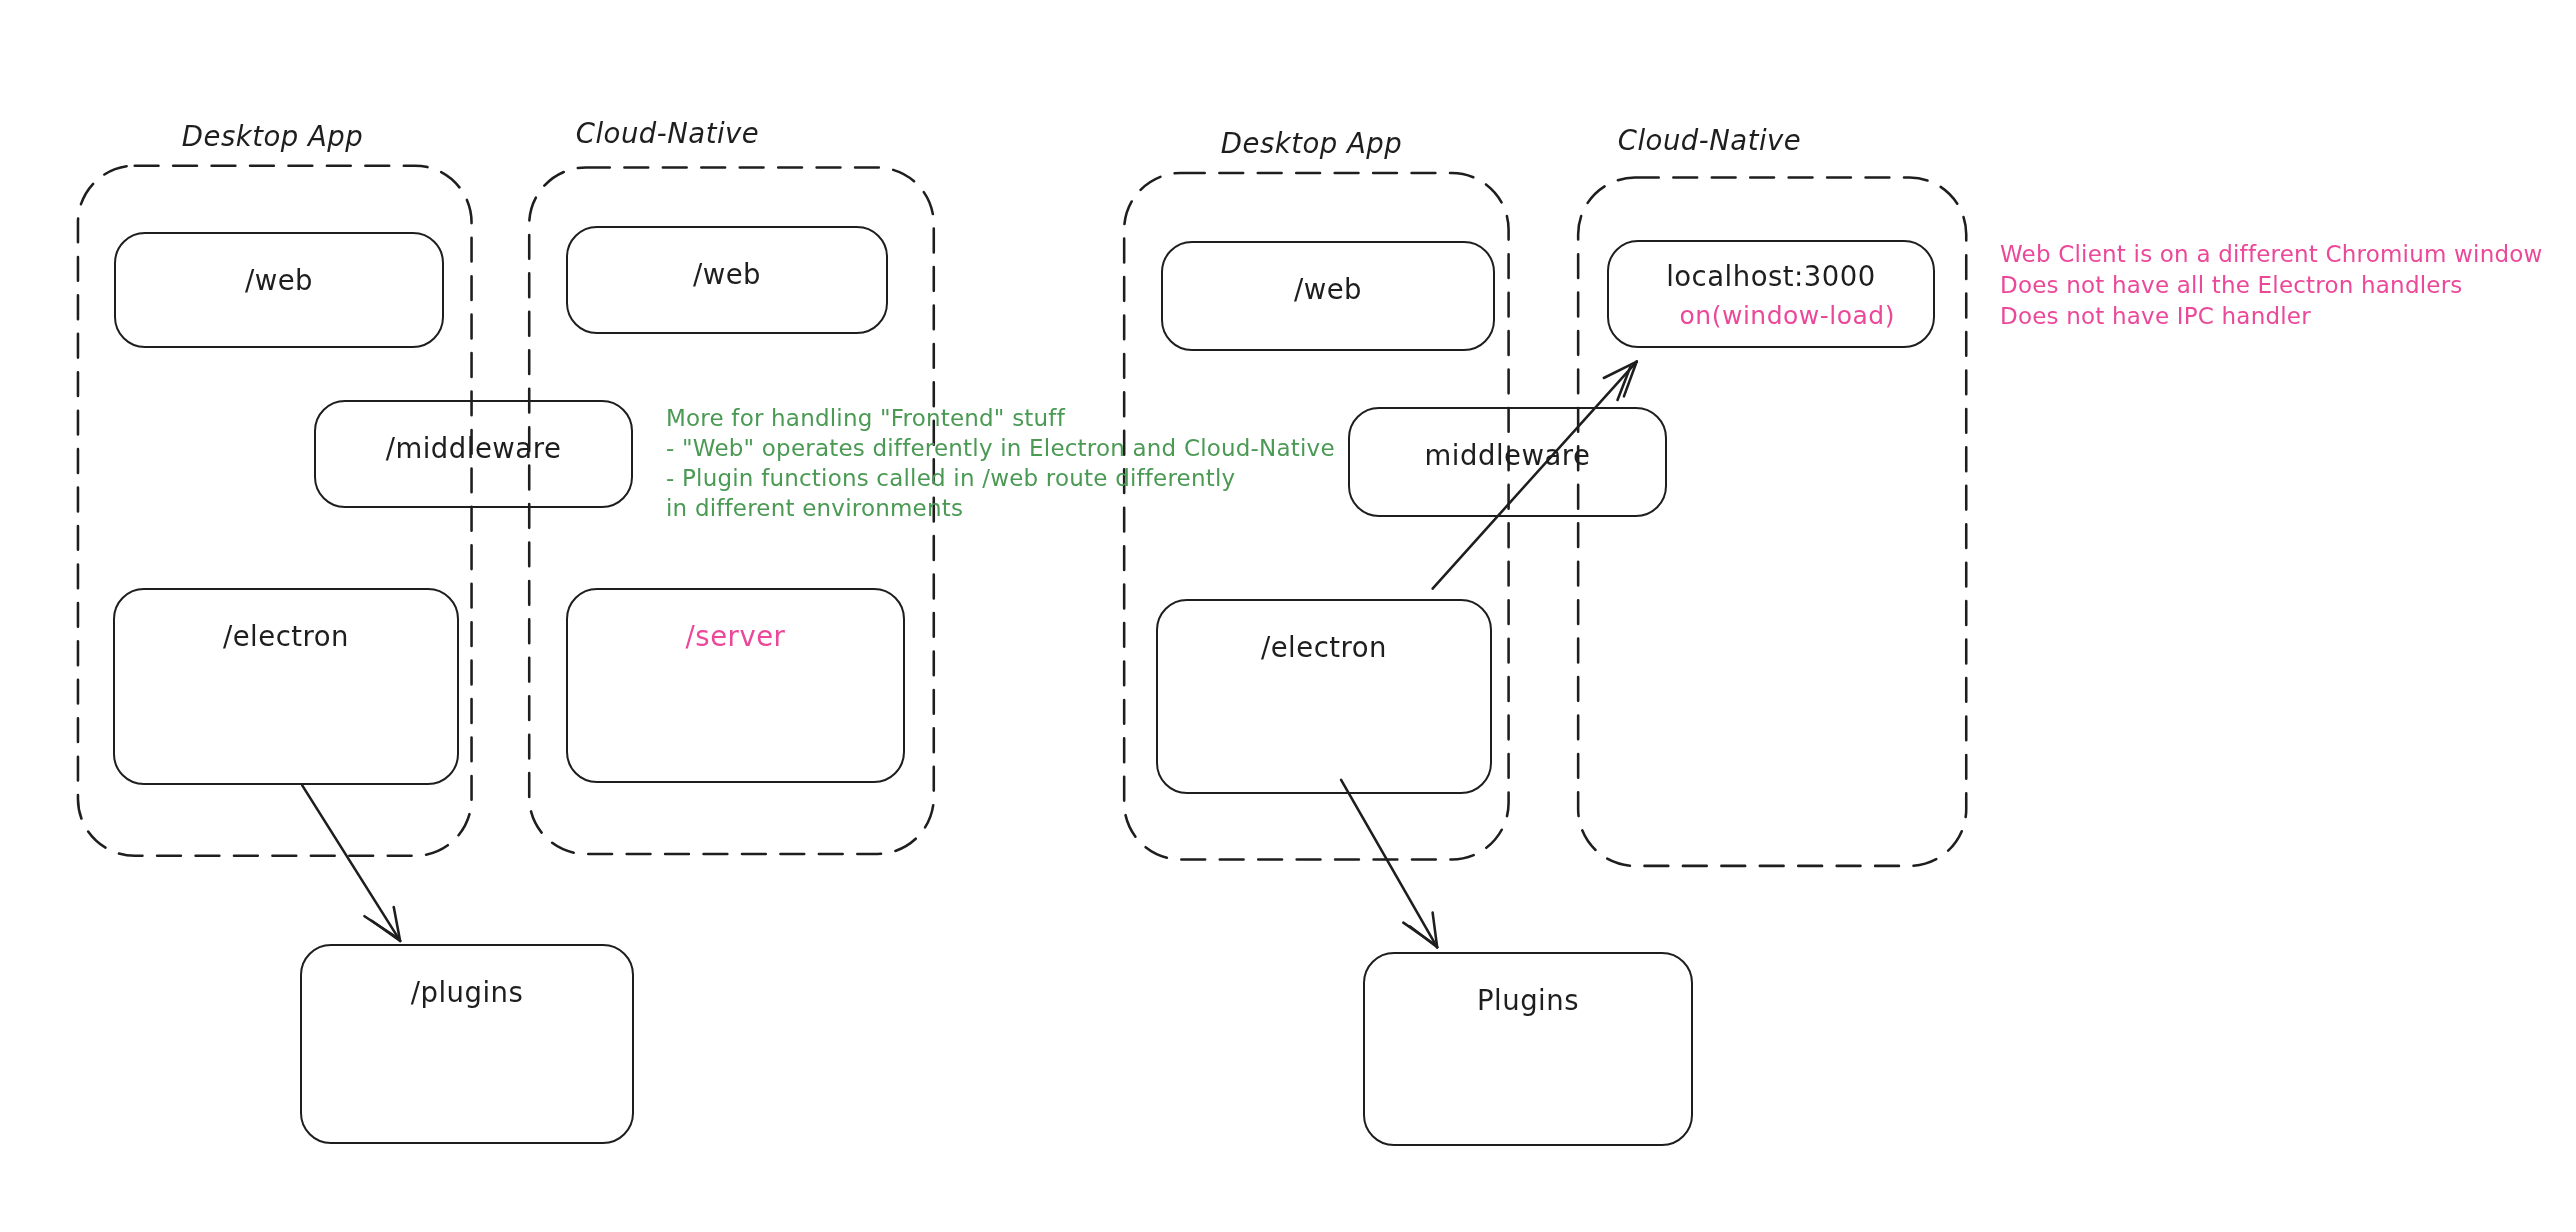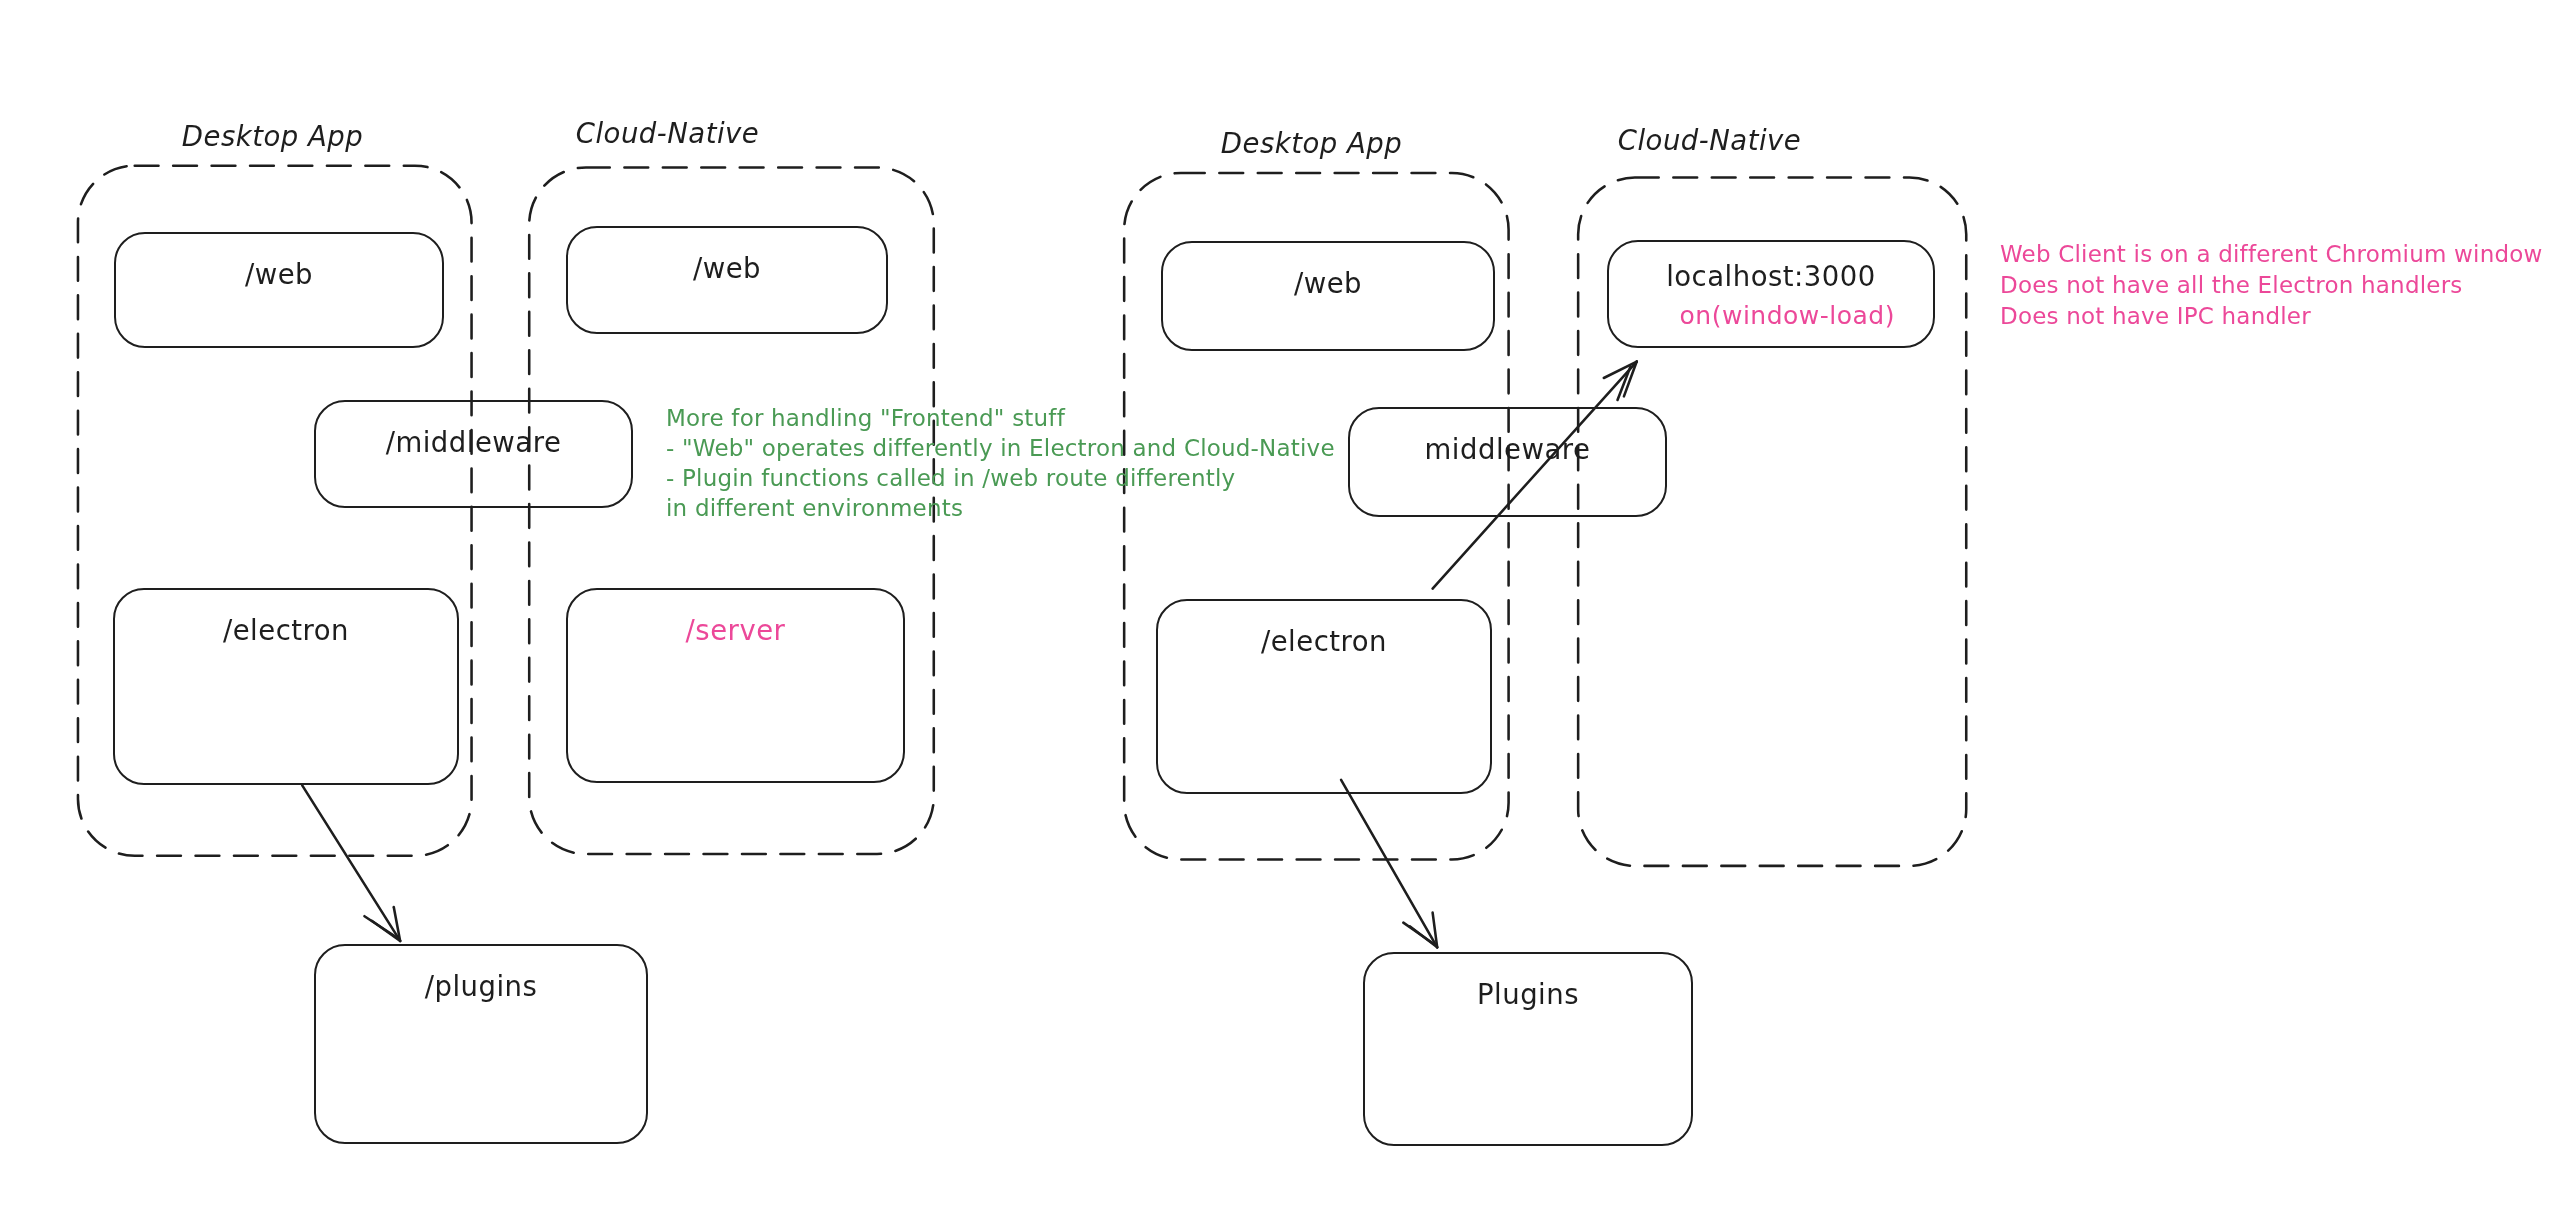--- a/index.html
+++ b/index.html
@@ -37,7 +37,7 @@
     box-sizing: border-box;
     text-align: center;
     font-size: 27.5px;
-    padding-top: 24px;
+    padding-top: 30px;
     letter-spacing: 0.5px;
   }
   .node .line2 {

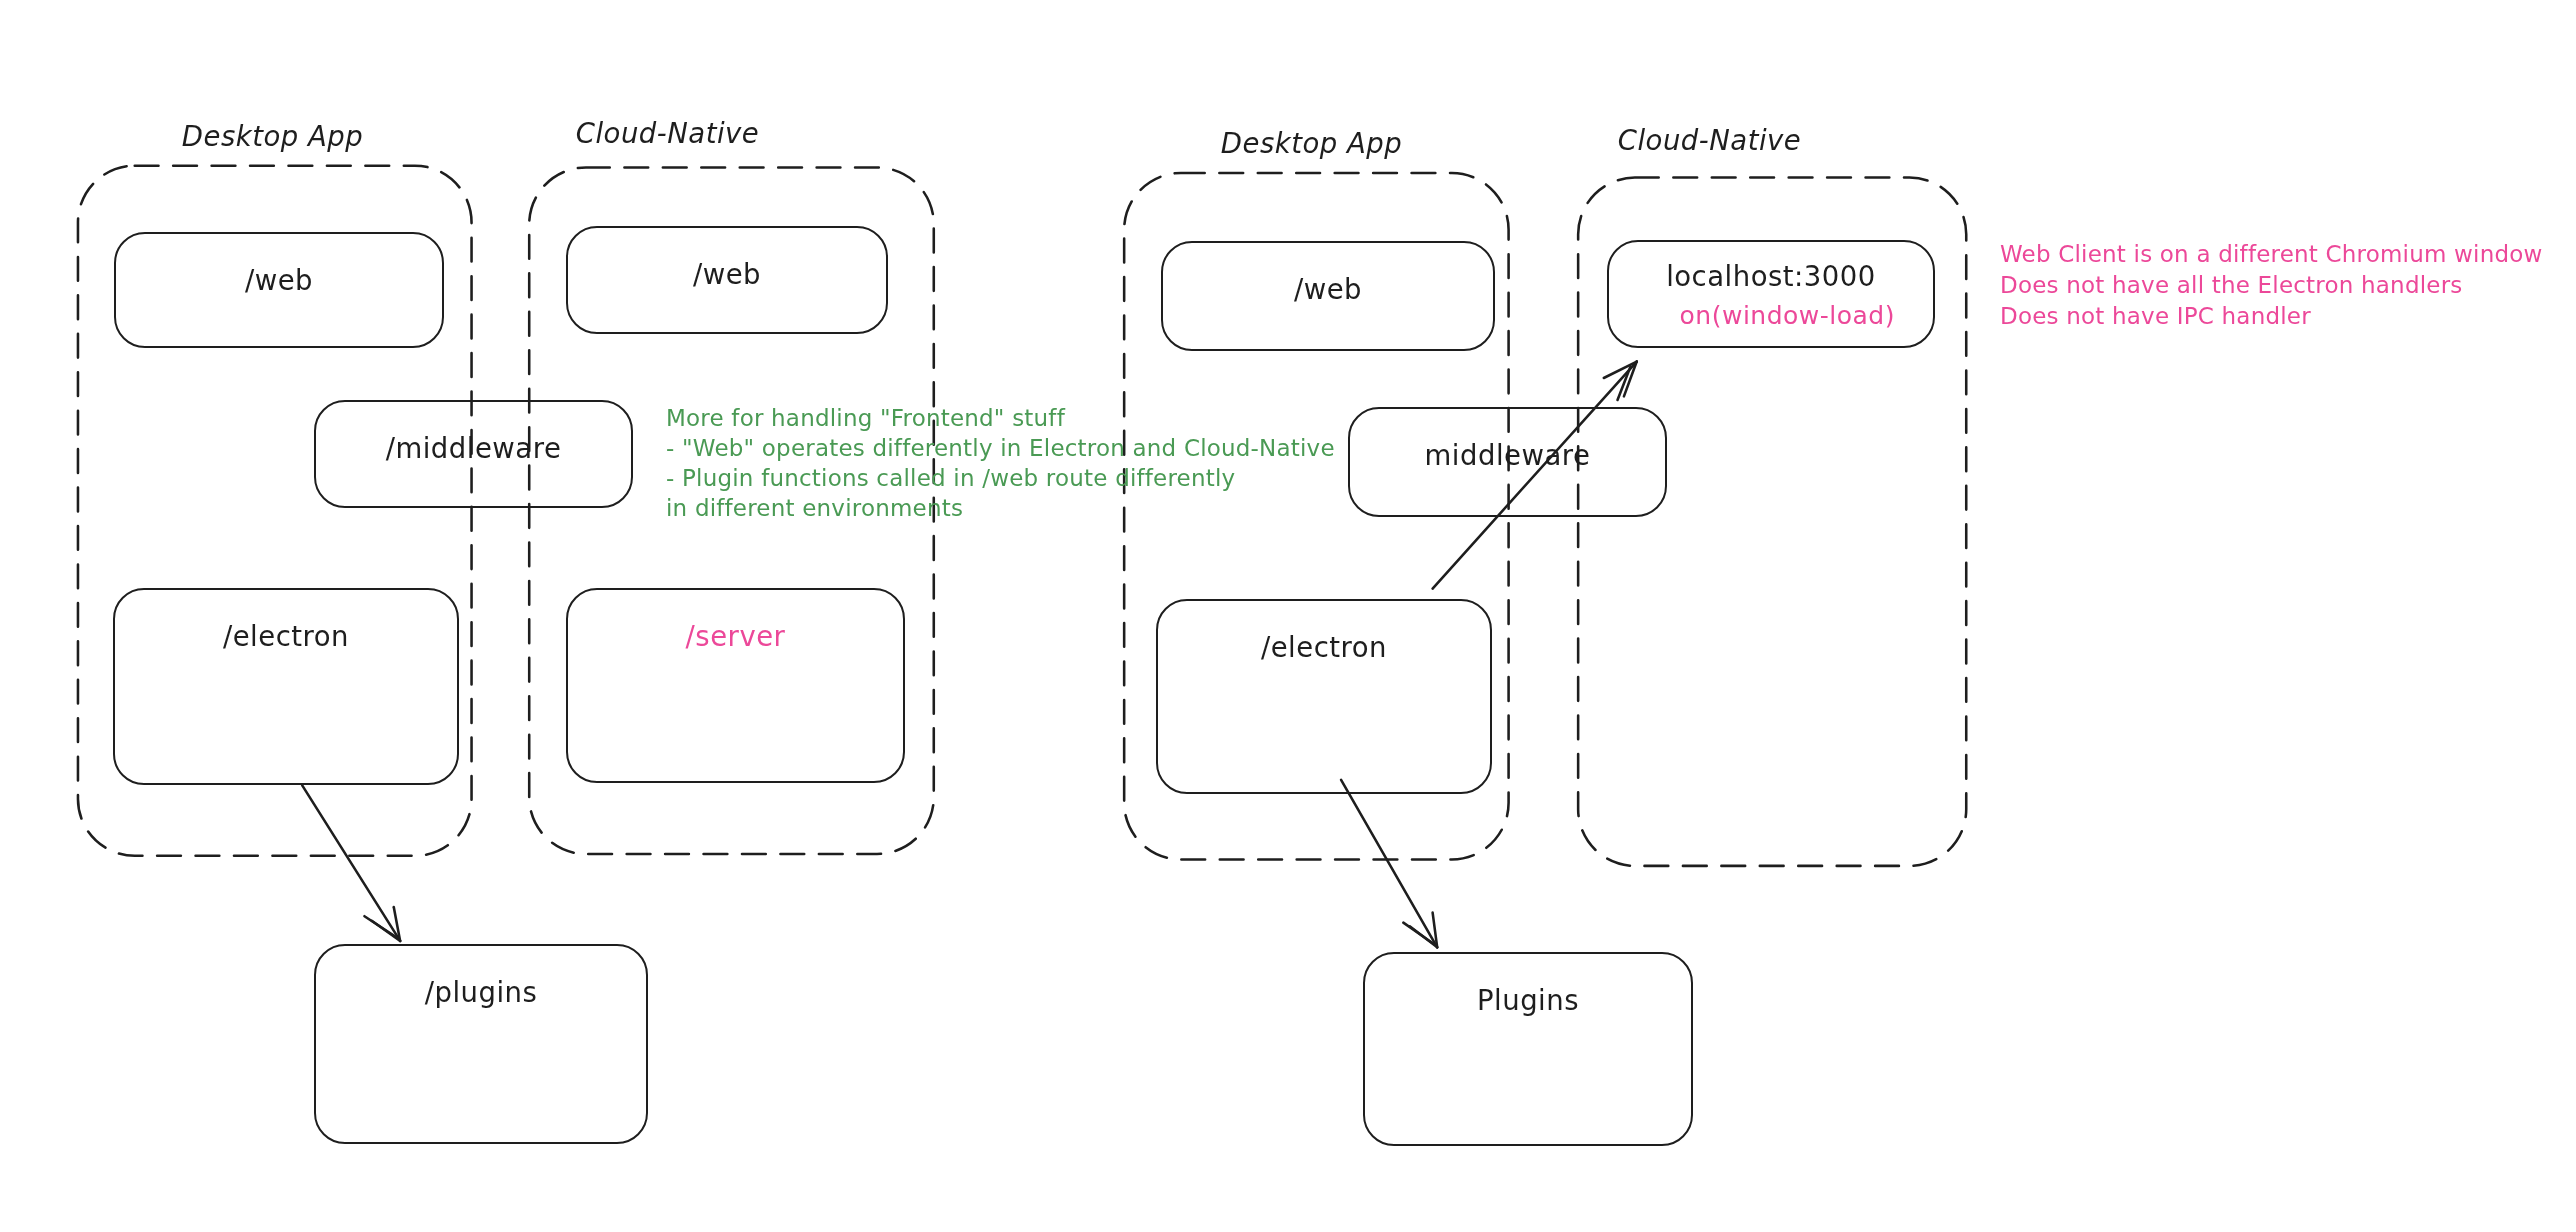--- a/index.html
+++ b/index.html
@@ -120,7 +120,7 @@
     <span class="red">/server</span>
   </div>
 
-  <div class="node" style="left:314px; top:944px; width:334px; height:200px;">
+  <div class="node" style="left:300px; top:944px; width:334px; height:200px;">
     <span>/plugins</span>
   </div>
 

